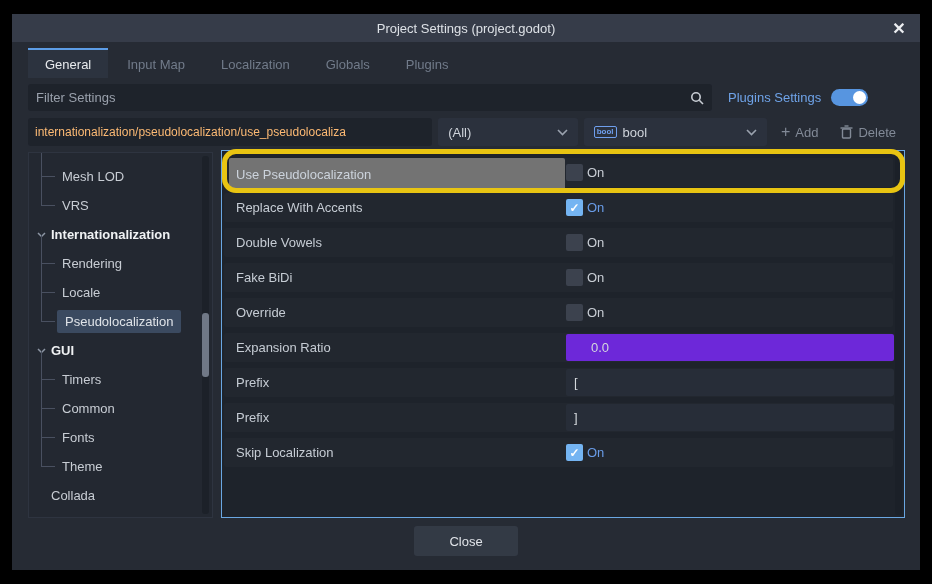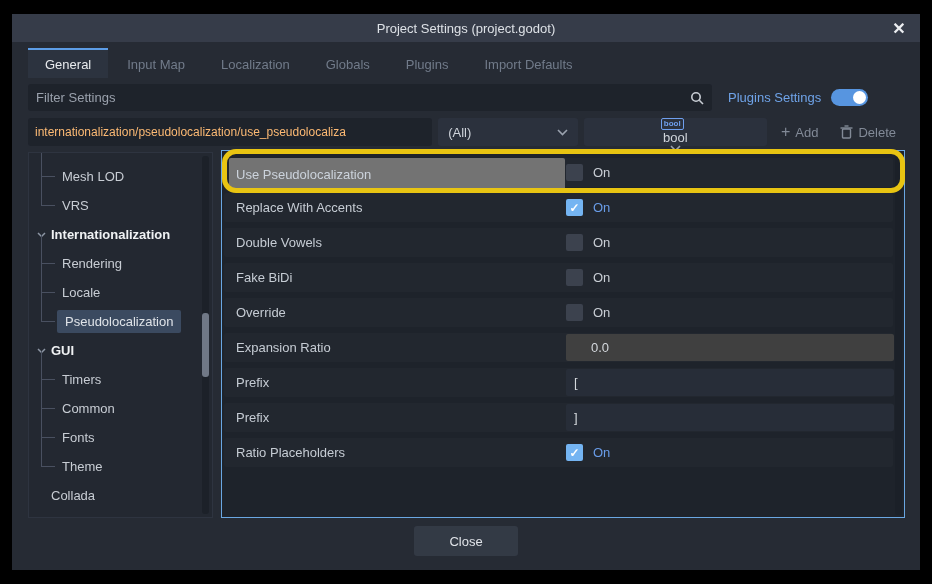--- a/index.html
+++ b/index.html
@@ -105,7 +105,6 @@
     <div class="tab">Localization</div>
     <div class="tab">Globals</div>
     <div class="tab">Plugins</div>
-    <div class="tab">Import Defaults</div>
   </div>
 
   <div class="filter-row">

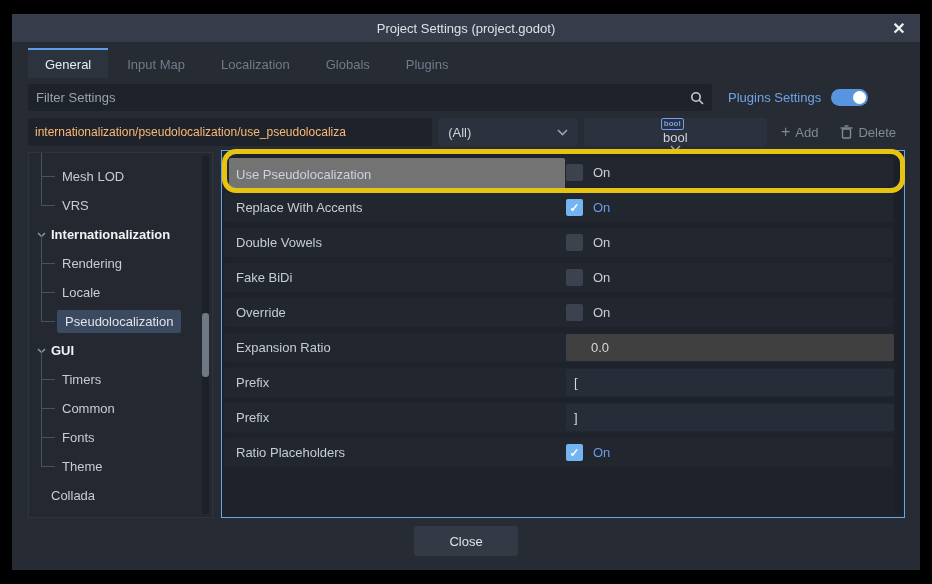--- a/index.html
+++ b/index.html
@@ -36,7 +36,7 @@
             display:flex; align-items:center; padding:0 10px; cursor:pointer; }
   .select .grow { flex:1; }
   .select.feature { width:140px; }
-  .select.type { width:184px;flex-direction:column; }
+  .select.type { width:184px; }
   .bool-badge { color:#6f9fee; font-size:8px; font-weight:bold; letter-spacing:0; margin-right:6px;
                 border:1px solid #6f9fee; border-radius:2px; padding:0 2px; line-height:10px; }
   .tbtn { height:28px; display:flex; align-items:center; gap:5px; color:#828a97; font-size:13px;

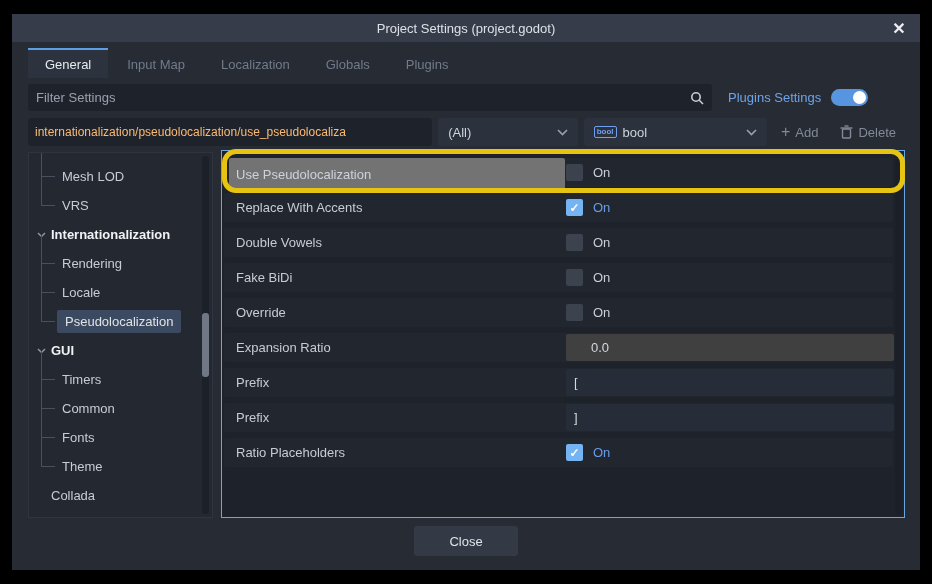--- a/index.html
+++ b/index.html
@@ -68,7 +68,7 @@
                   color:#c6ccd4; font-size:13px; }
   .prow.sel .plabel { left:7px; width:336px; background:#737373; border-radius:2px; top:3px; height:32px;
                       padding-left:7px; color:#ccd3dc; }
-  .pval { position:absolute; left:344px; top:0; height:100%; display:flex; align-items:center; gap:10px; }
+  .pval { position:absolute; left:344px; top:0; height:100%; display:flex; align-items:center; gap:4px; }
   .checkbox { width:17px; height:17px; border-radius:2px; background:#3c424e; cursor:pointer;
               display:flex; align-items:center; justify-content:center; }
   .checkbox.checked { background:#74b4f2; }

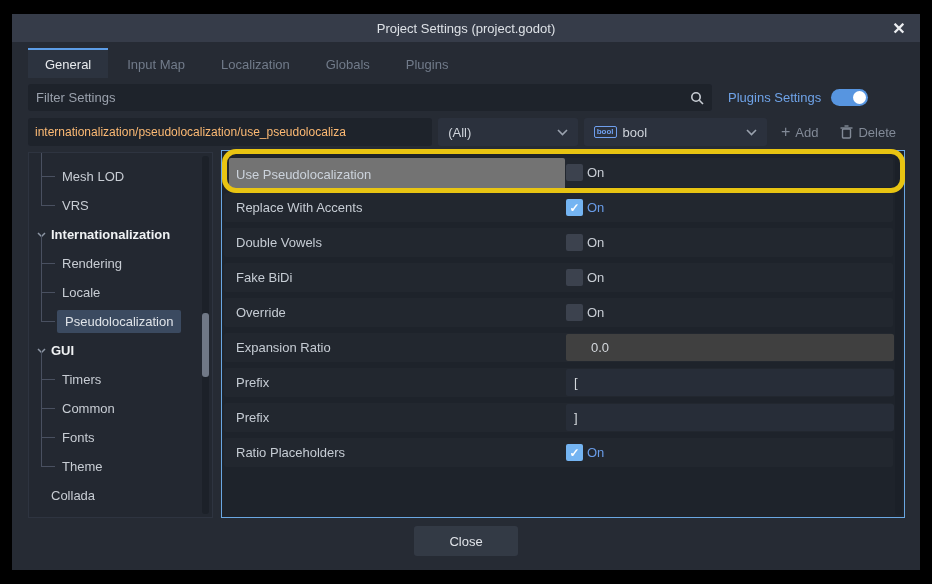--- a/index.html
+++ b/index.html
@@ -77,7 +77,7 @@
   .on-lbl.blue { color:#699ce8; }
   .vfield { width:328px; height:27px; border-radius:2px; display:flex; align-items:center;
             font-size:13px; color:#d4d8dd; cursor:text; }
-  .vfield.num { background:#404040; padding-left:25px; }
+  .vfield.num { background:#6d28d9; padding-left:25px; }
   .vfield.txt { background:#272d38; padding-left:8px; }
 
   

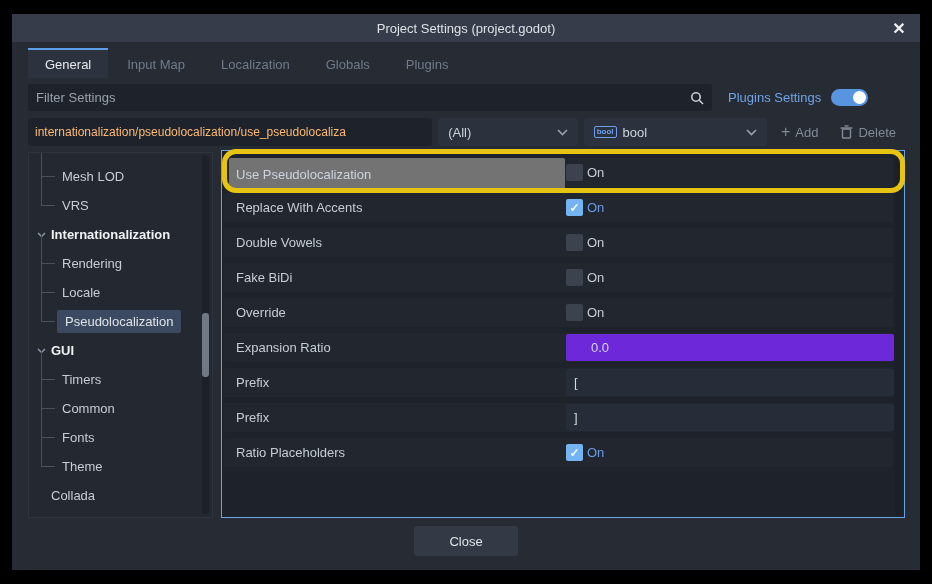--- a/index.html
+++ b/index.html
@@ -275,7 +275,7 @@
     </div>
     <div class="prow">
       <div class="band"></div>
-      <div class="plabel">Ratio Placeholders</div>
+      <div class="plabel">Skip Localization</div>
       <div class="pval">
         <div class="checkbox checked"></div>
         <span class="on-lbl blue">On</span>

